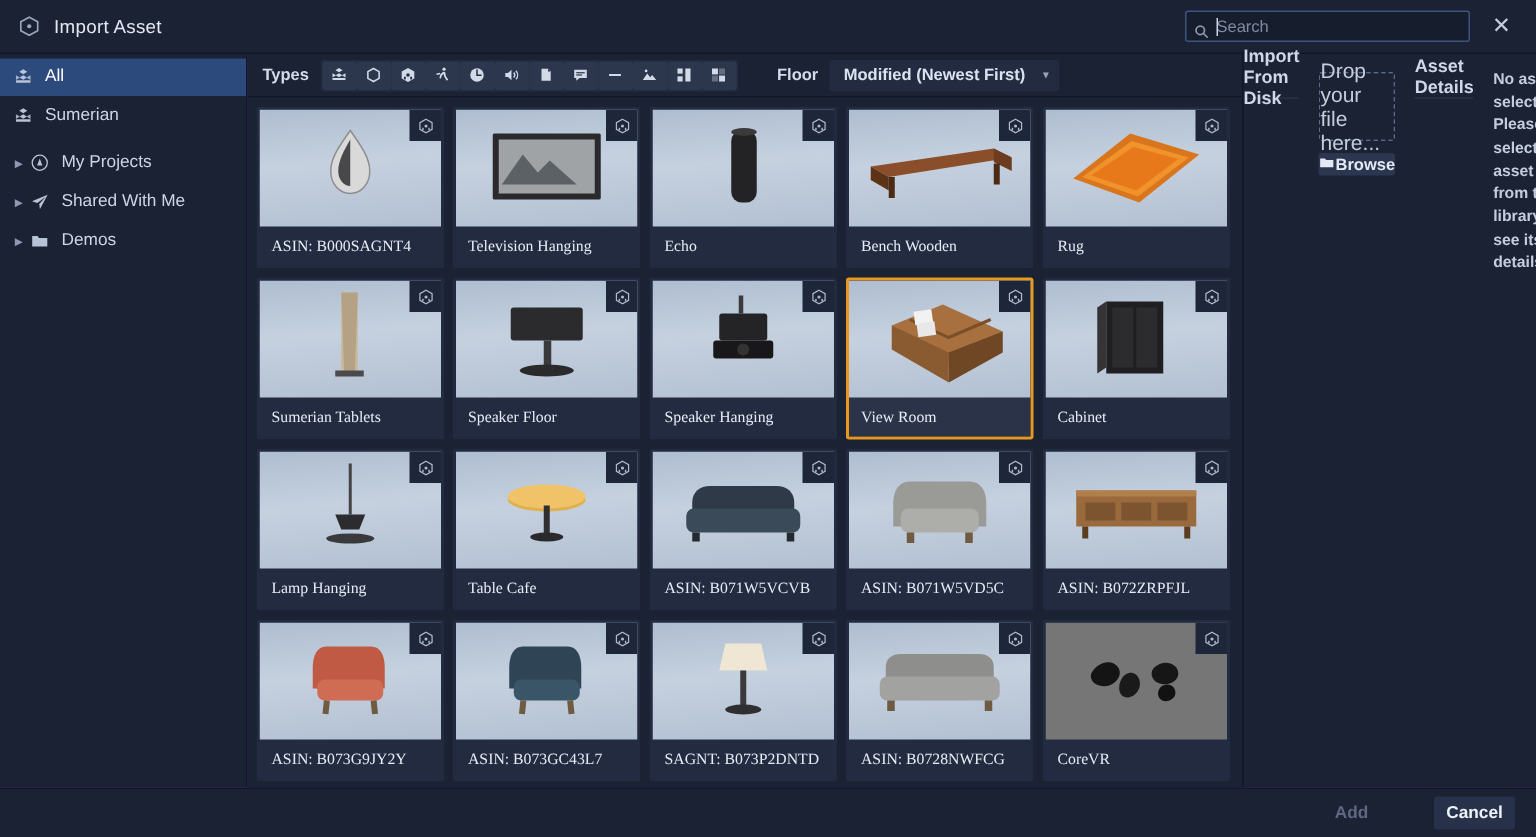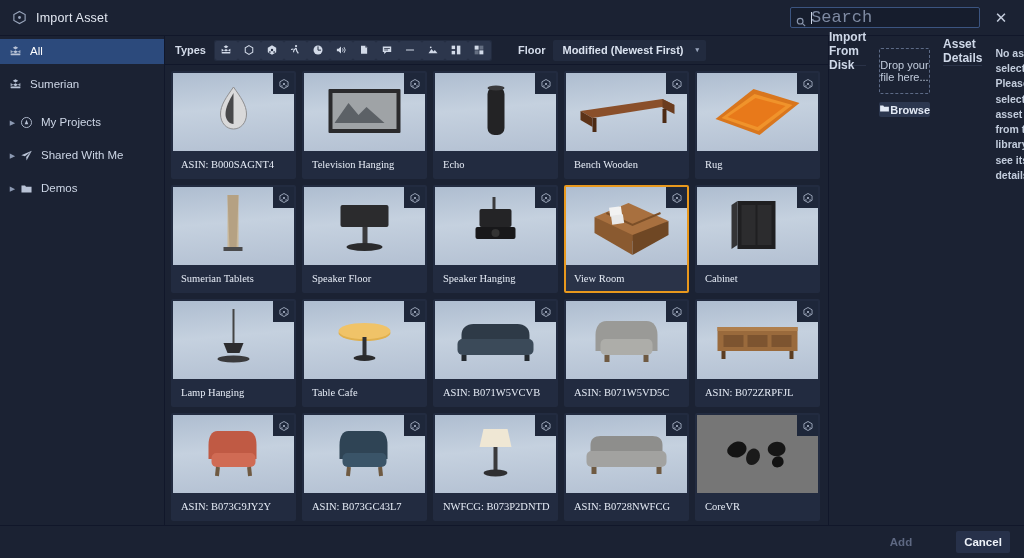--- a/index.html
+++ b/index.html
@@ -48,8 +48,8 @@
   }
   .search-input {
     background: transparent; border: 0; outline: none;
-    font-family: Liberation Mono, monospace;
-    font-size: 17px; color: #cdd6e6; width: 100%;
+    font-family: Liberation Sans, sans-serif;
+    font-size: 11px; color: #cdd6e6; width: 100%;
   }
   .search-input::placeholder { color: #7e8aa2; }
   .close-btn {

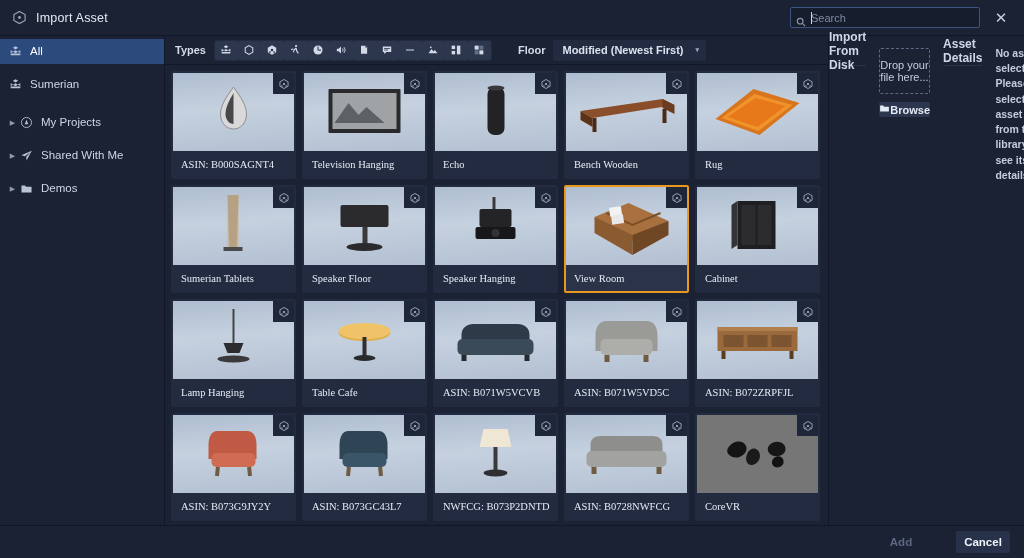--- a/index.html
+++ b/index.html
@@ -71,7 +71,7 @@
   .side-item {
     height: 25px; display: flex; align-items: center;
     padding-left: 8px; font-size: 11.5px; color: #cdd6e6;
-    cursor: pointer; margin-bottom: 8px;
+    cursor: pointer; margin-bottom: 1px;
   }
   .side-item.active { background: #2c4a7c; color: #ffffff; }
   .side-item.indent { padding-left: 7px; }

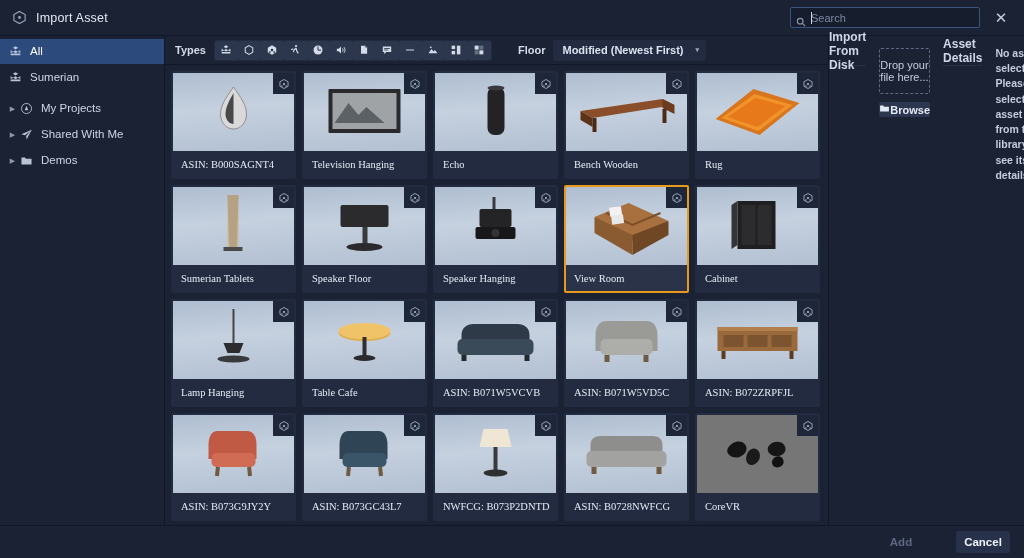--- a/index.html
+++ b/index.html
@@ -167,7 +167,7 @@
   .dropzone {
     height: 46px; border: 1px dashed #5c6a86; border-radius: 2px;
     display: flex; align-items: center; justify-content: center;
-    font-size: 11px; color: #c3cddd;
+    font-size: 14px; color: #c3cddd;
   }
   .browse-btn {
     margin-top: 8px; height: 15px; background: #2c374f; border-radius: 2px;

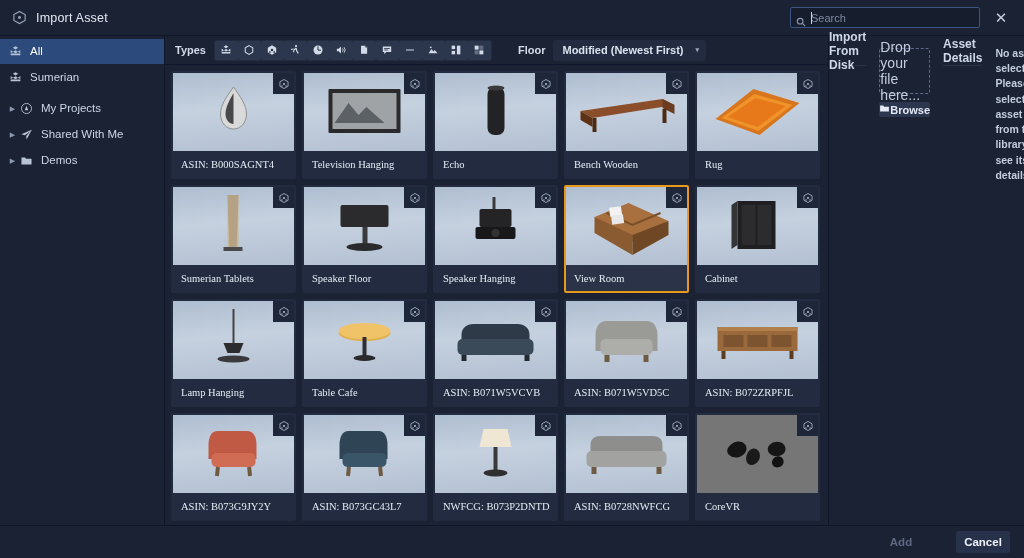--- a/index.html
+++ b/index.html
@@ -721,7 +721,7 @@
                   </svg>
                 </div>
               </div>
-              <div class="tile-label">NWFCG: B073P2DNTD</div>
+              <div class="tile-label">SAGNT: B073P2DNTD</div>
             </div>
             <div class="tile">
               <div class="thumb">

